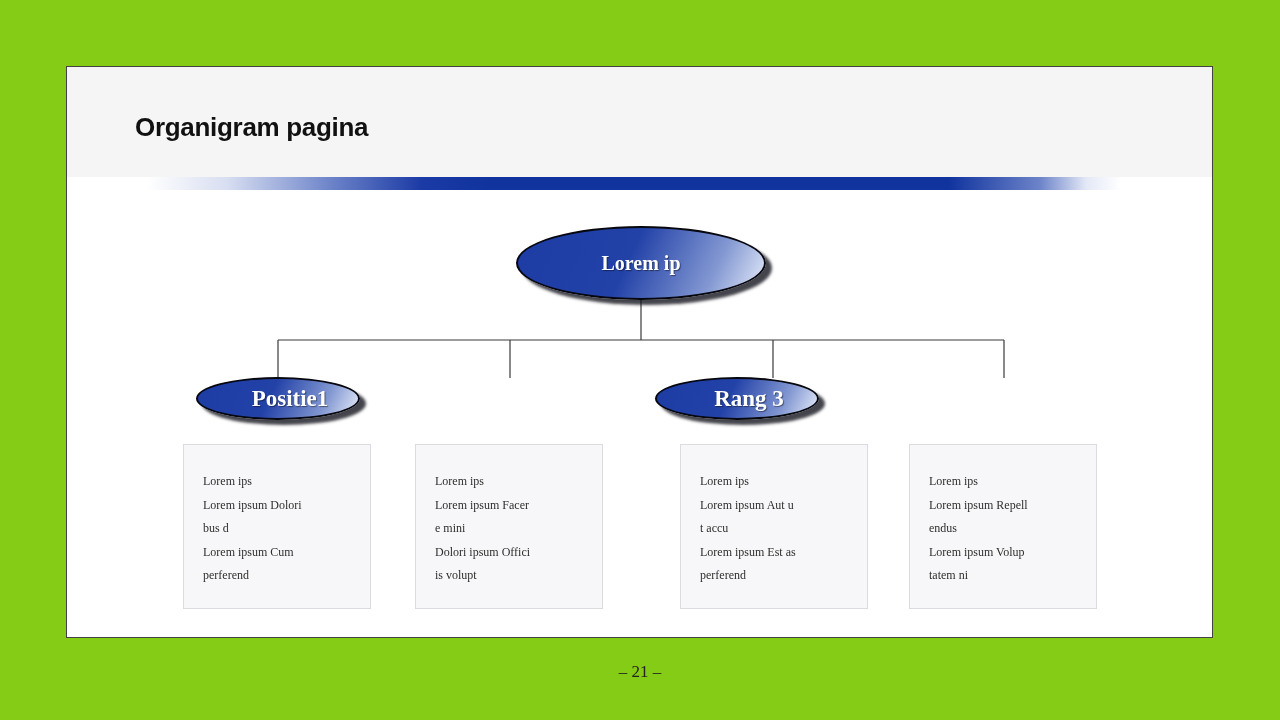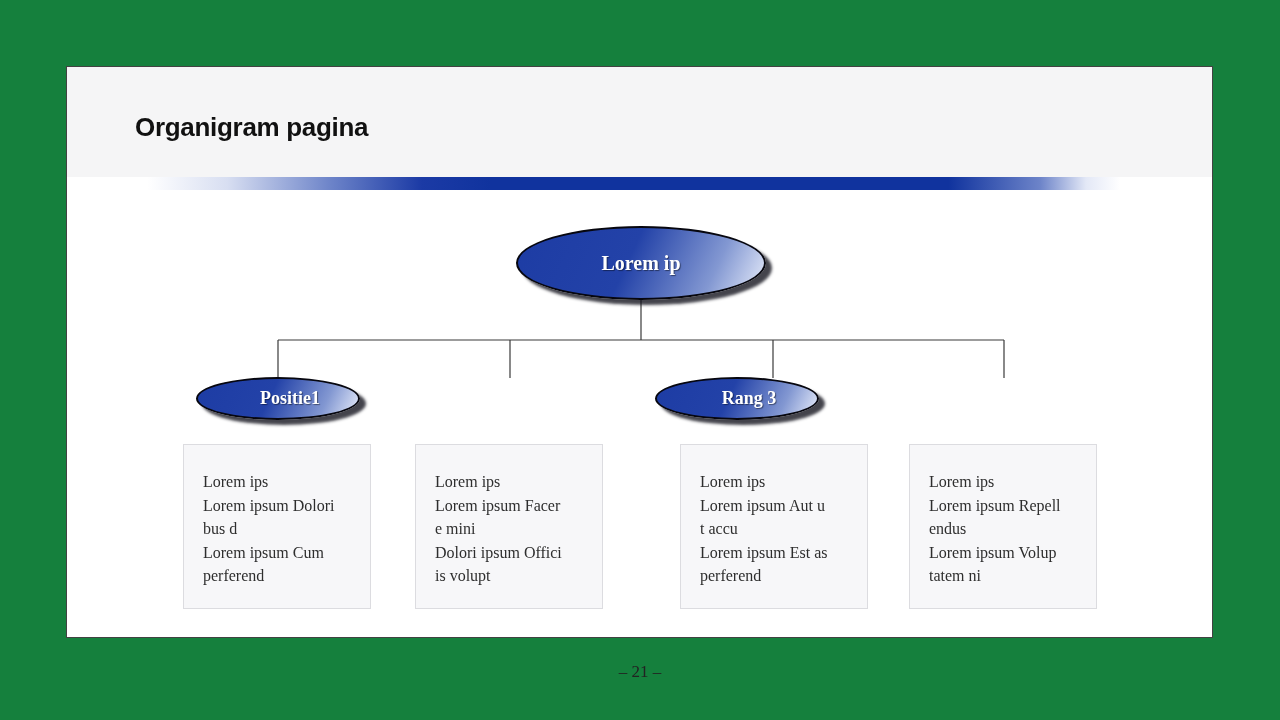--- a/index.html
+++ b/index.html
@@ -12,7 +12,7 @@
     position: relative;
     width: 1280px;
     height: 720px;
-    background: #15803d;
+    background: #84cc16;
     overflow: hidden;
   }
   .slide-frame {

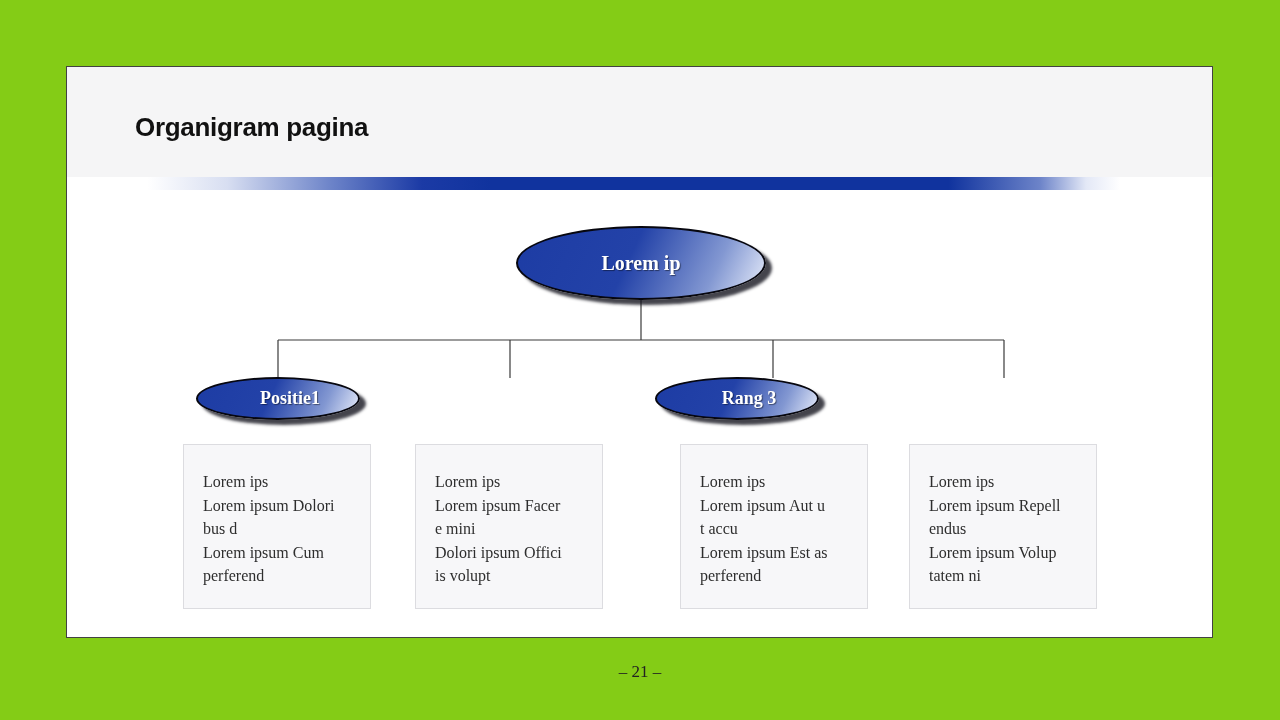--- a/index.html
+++ b/index.html
@@ -106,7 +106,7 @@
     width: 164px;
     height: 43px;
   }
-  .node-child .node-label { font-size: 18px; margin-left: 24px; }
+  .node-child .node-label { font-size: 23px; margin-left: 24px; }
   .node-c0 { left: 129px; }
   .node-c1 { left: 361px; }
   .node-c2 { left: 588px; }

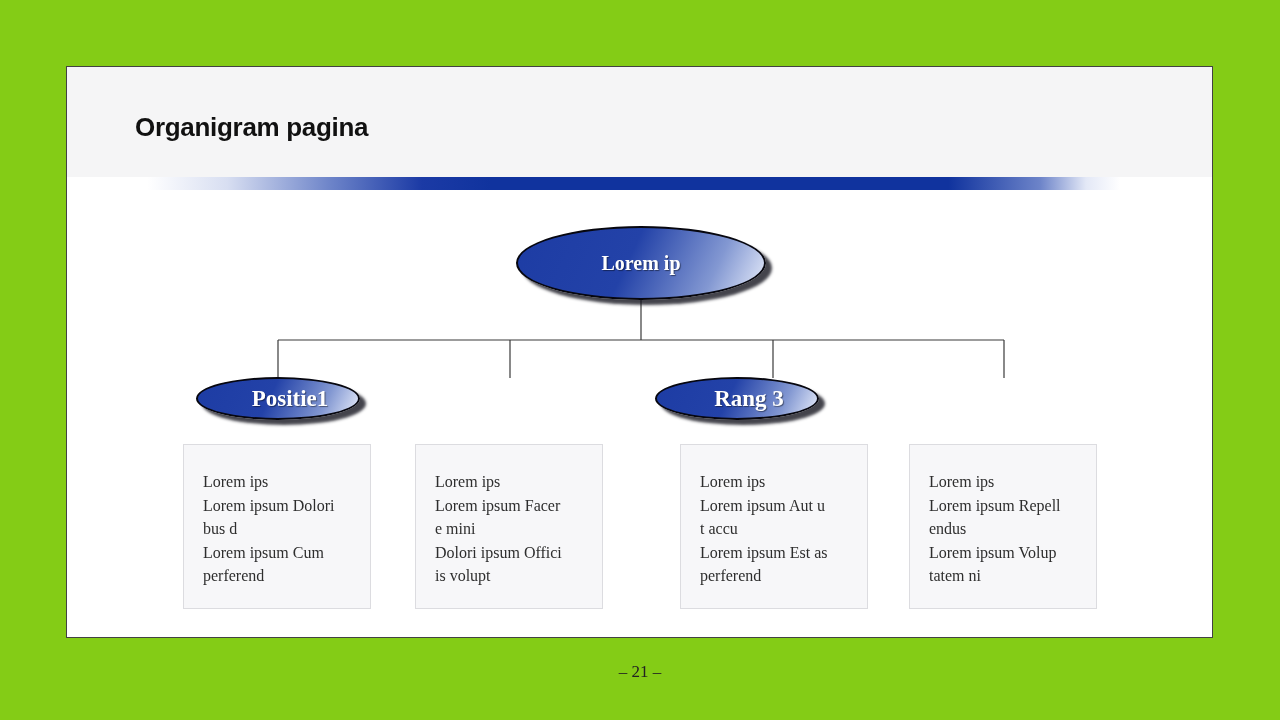--- a/index.html
+++ b/index.html
@@ -129,7 +129,7 @@
   .box-3 { left: 842px; }
   .detail-line {
     font-family: "Liberation Serif", serif;
-    font-size: 16px;
+    font-size: 12px;
     line-height: 23.5px;
     color: #2e2e2e;
     white-space: nowrap;

